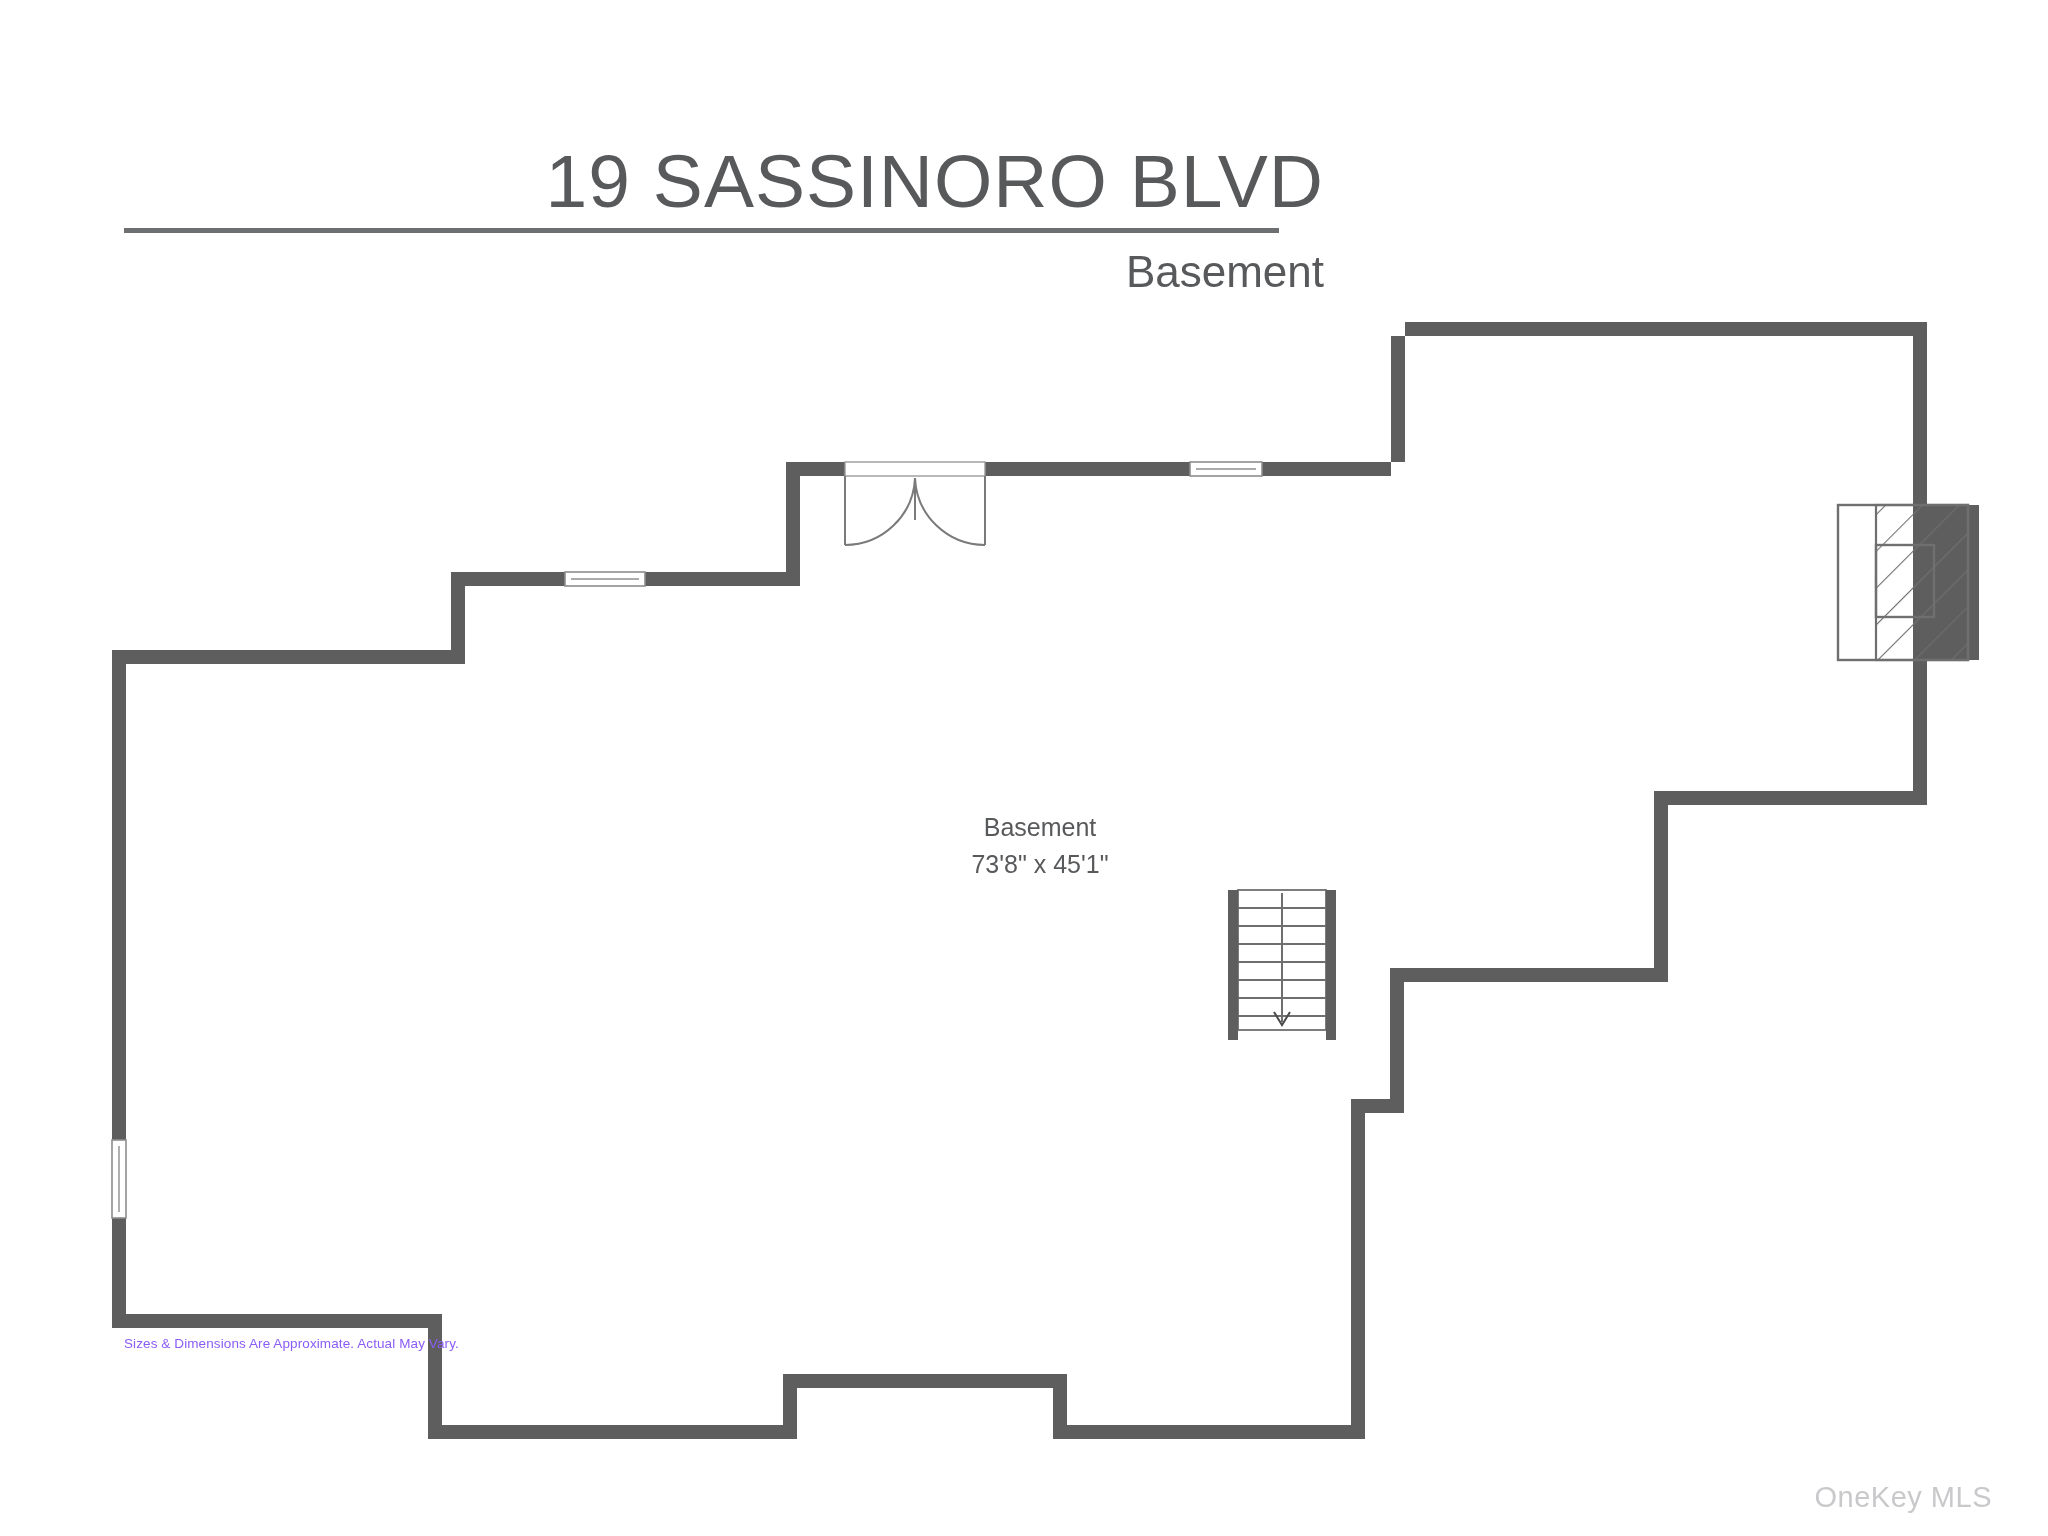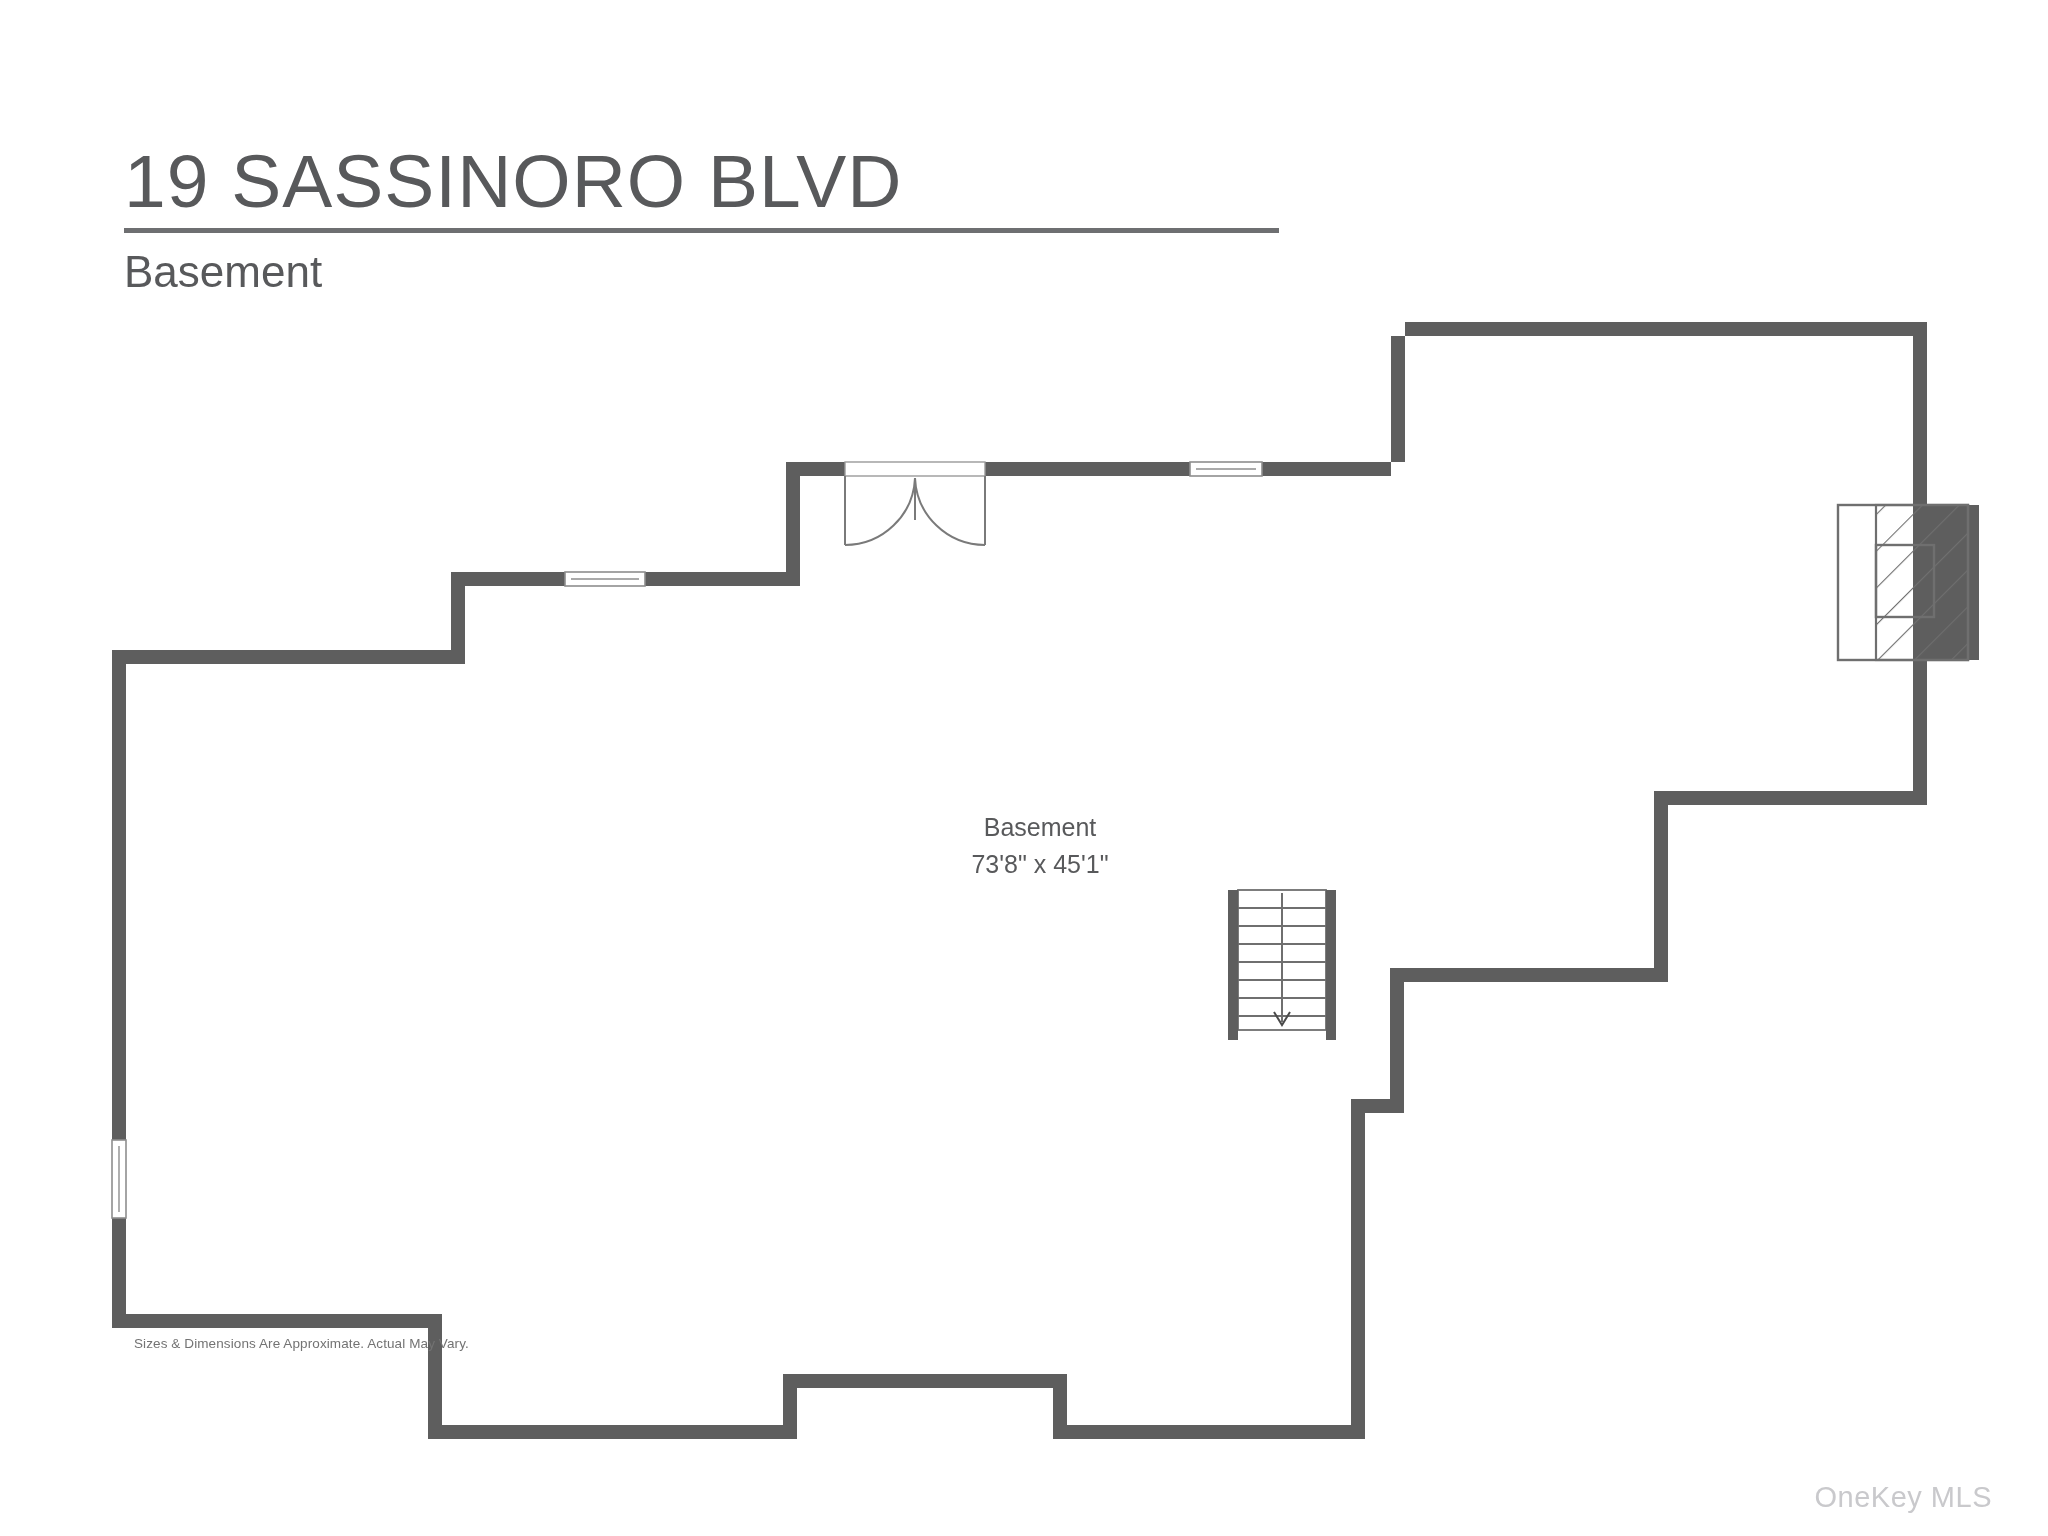--- a/index.html
+++ b/index.html
@@ -20,6 +20,7 @@
     position: absolute;
     inset: 0;
     background: #ffffff;
+    text-align: right;
   }
 
   

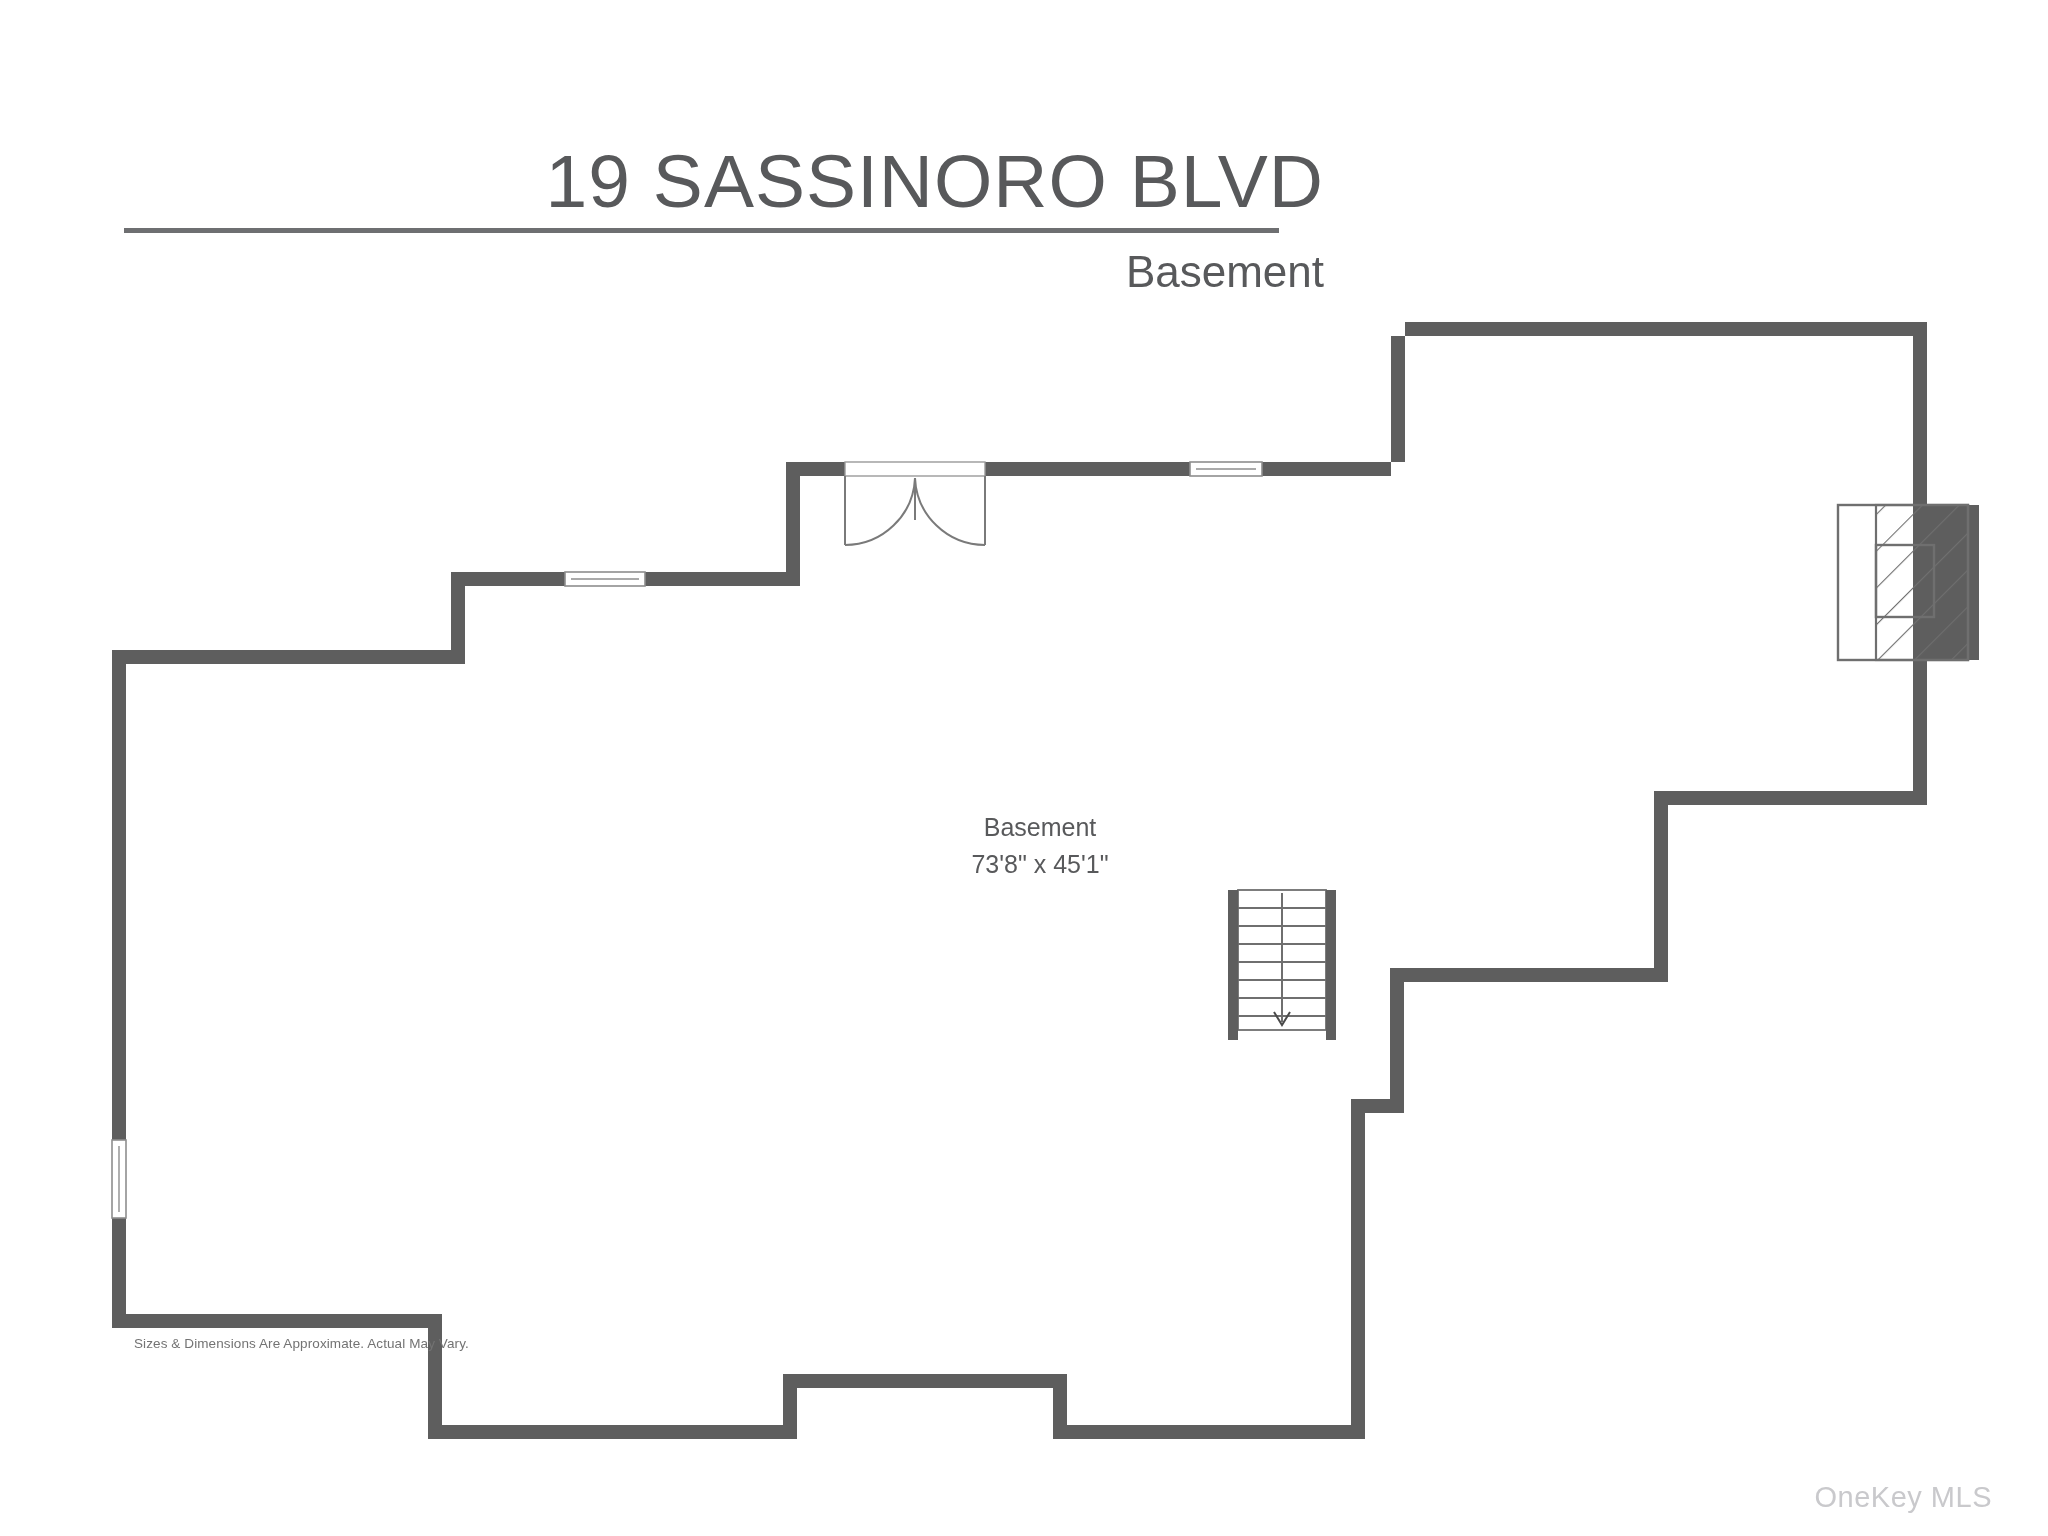--- a/index.html
+++ b/index.html
@@ -59,10 +59,9 @@
     left: 124px;
     top: 1336px;
     font-size: 13.5px;
-    color: #737373;
+    color: #8b5cf6;
     letter-spacing: 0.1px;
     white-space: nowrap;
-    margin-left: 10px;
   }
   #watermark {
     position: absolute;

